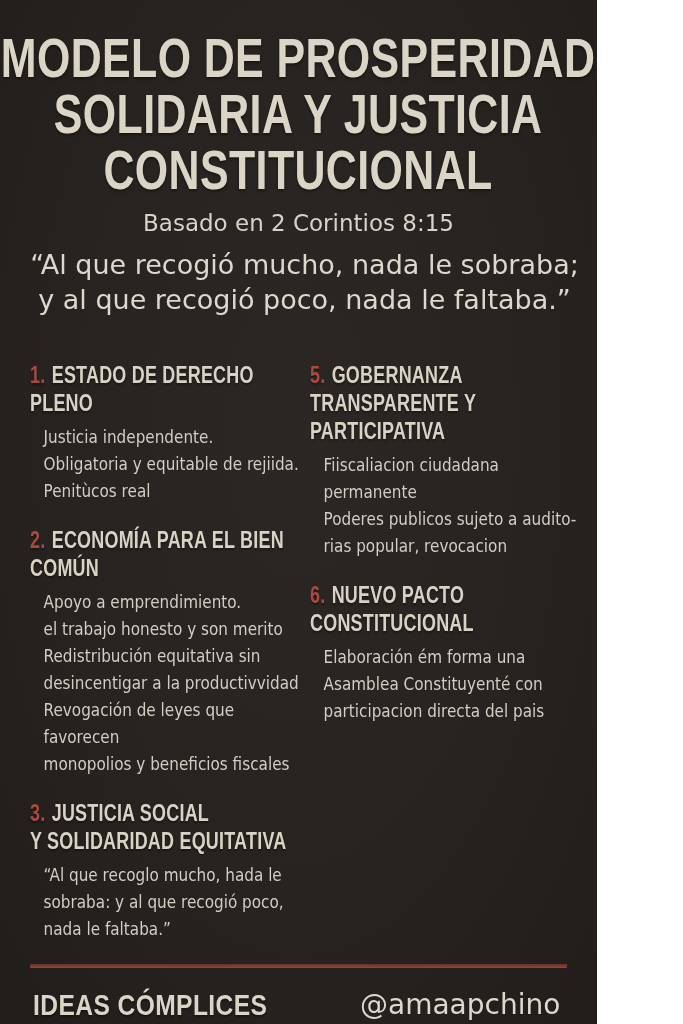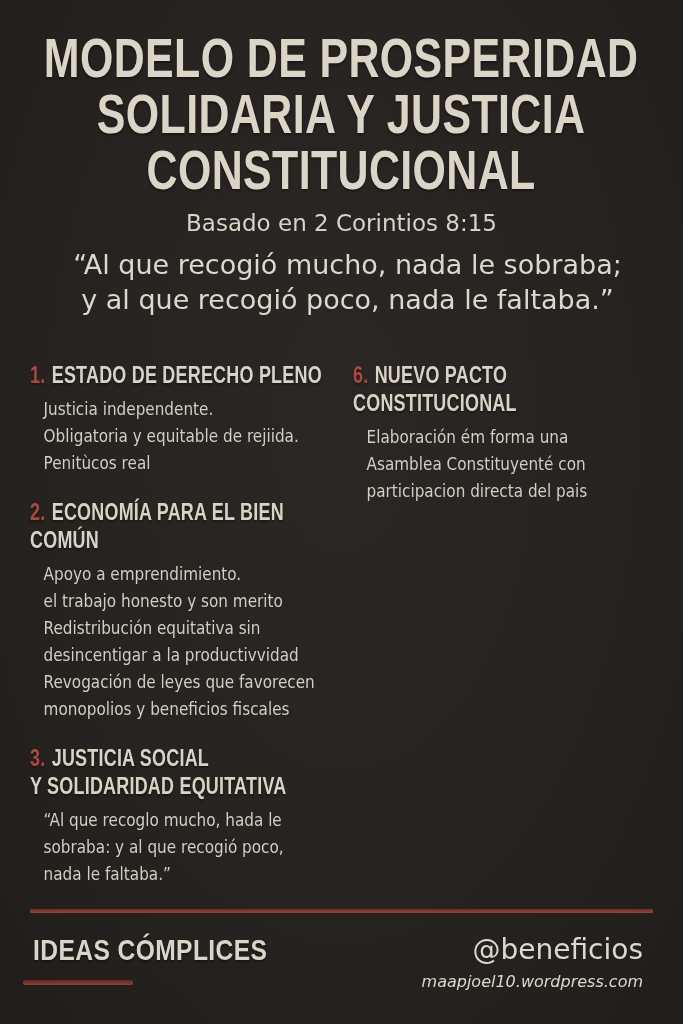--- a/index.html
+++ b/index.html
@@ -9,7 +9,7 @@
     overflow: hidden;
   }
   .poster {
-    width: 683px; height: 1024px;
+    width: 597px; height: 1024px;
     box-sizing: border-box;
     background: radial-gradient(ellipse at 50% 42%, #2b2724 0%, #272320 55%, #201d1b 100%);
     color: #d6d1c5;

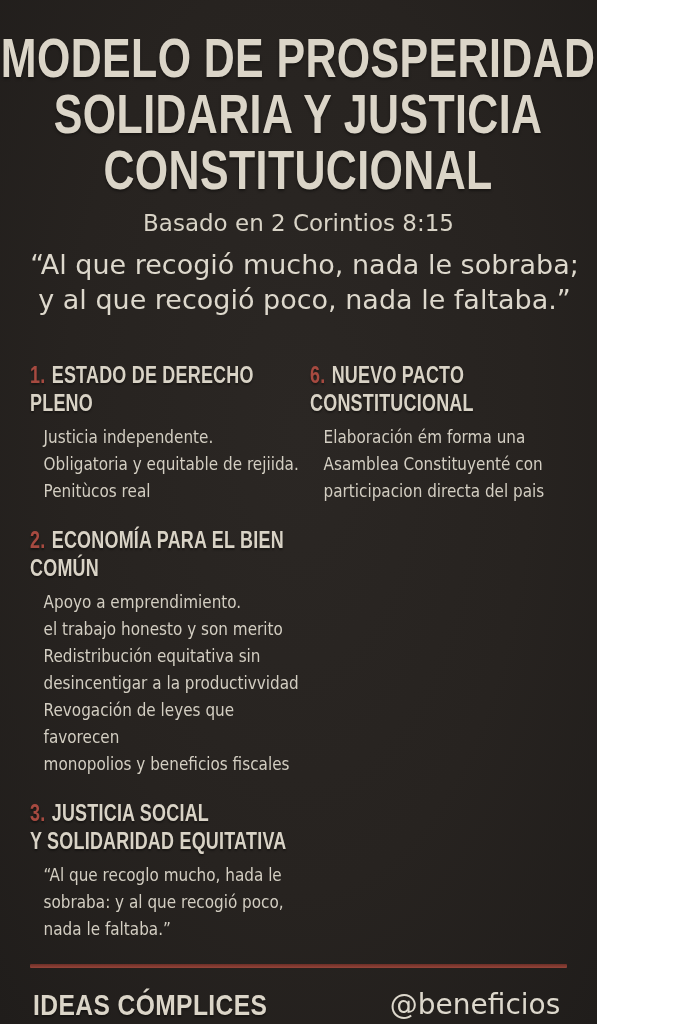--- a/index.html
+++ b/index.html
@@ -162,6 +162,14 @@
     <div class="col">
 
 
+      <section class="section">
+        <h2 class="sec-h"><span class="sec-num">5.</span><span class="pre">GOBERNANZA
+TRANSPARENTE Y
+PARTICIPATIVA</span></h2>
+        <p class="sec-body pre">Fiiscaliacion ciudadana permanente
+Poderes publicos sujeto a audito-
+rias popular, revocacion</p>
+      </section>
 
       <section class="section">
         <h2 class="sec-h"><span class="sec-num">6.</span><span class="pre">NUEVO PACTO

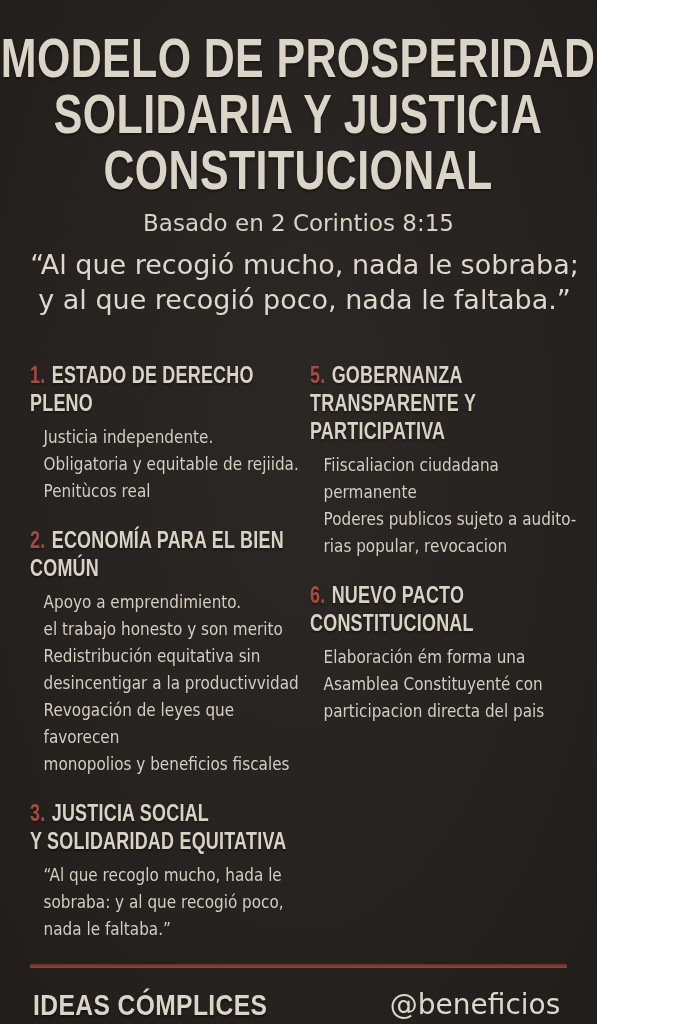--- a/index.html
+++ b/index.html
@@ -190,7 +190,7 @@
         <div class="brand-underline"></div>
       </div>
       <div class="footer-right">
-        <div class="handle">@beneficios</div>
+        <div class="handle">@amaapchino</div>
         <div class="website">maapjoel10.wordpress.com</div>
       </div>
     </div>

